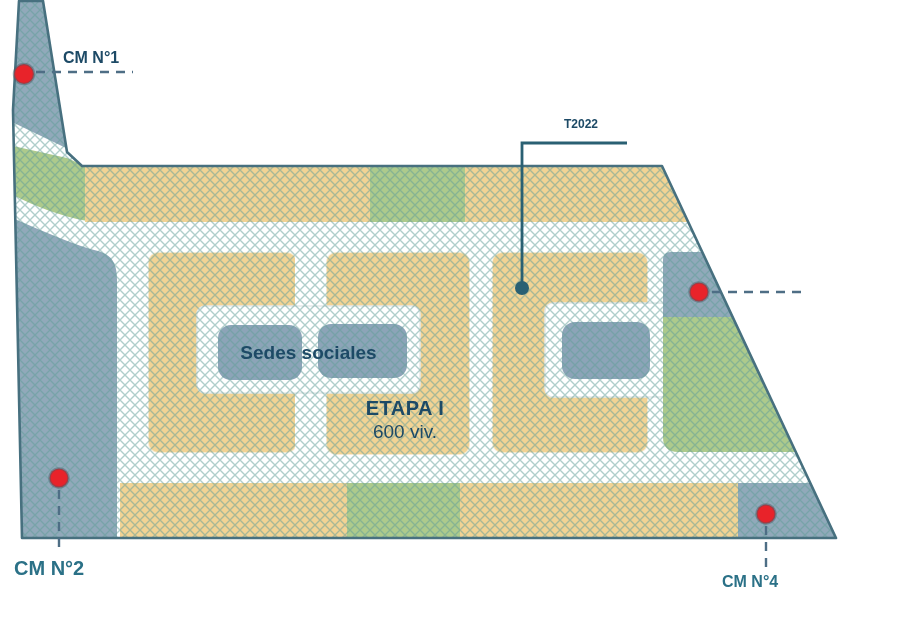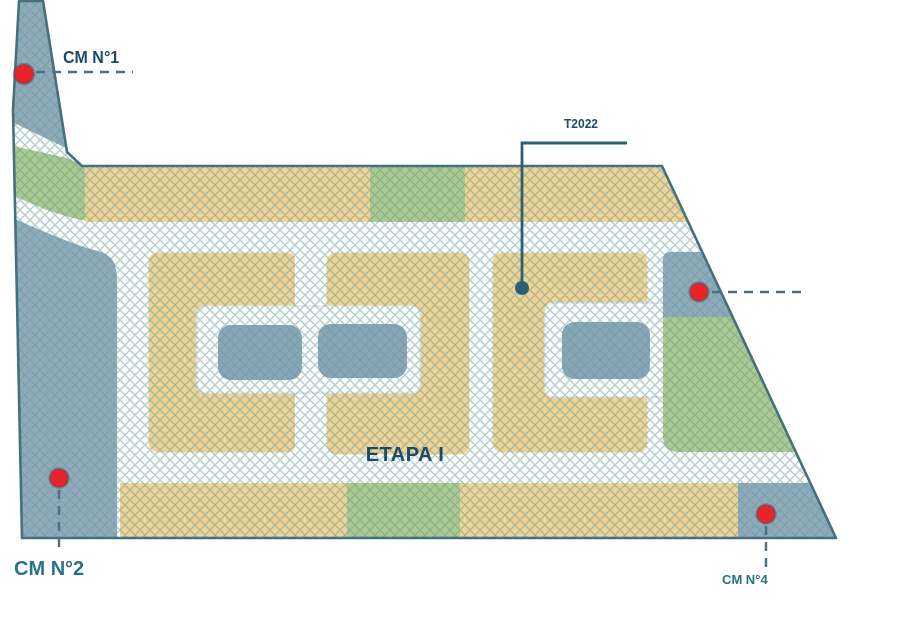--- a/index.html
+++ b/index.html
@@ -117,6 +117,7 @@
 
   <div class="lbl lbl-navy lbl-cm1">CM N°1</div>
   <div class="lbl lbl-navy lbl-t2022">T2022</div>
+  <div class="lbl lbl-navy lbl-sedes">Sedes sociales</div>
   <div class="lbl lbl-navy lbl-etapa">ETAPA I</div>
   <div class="lbl lbl-teal lbl-cm2">CM N°2</div>
   <div class="lbl lbl-teal lbl-cm4">CM N°4</div>

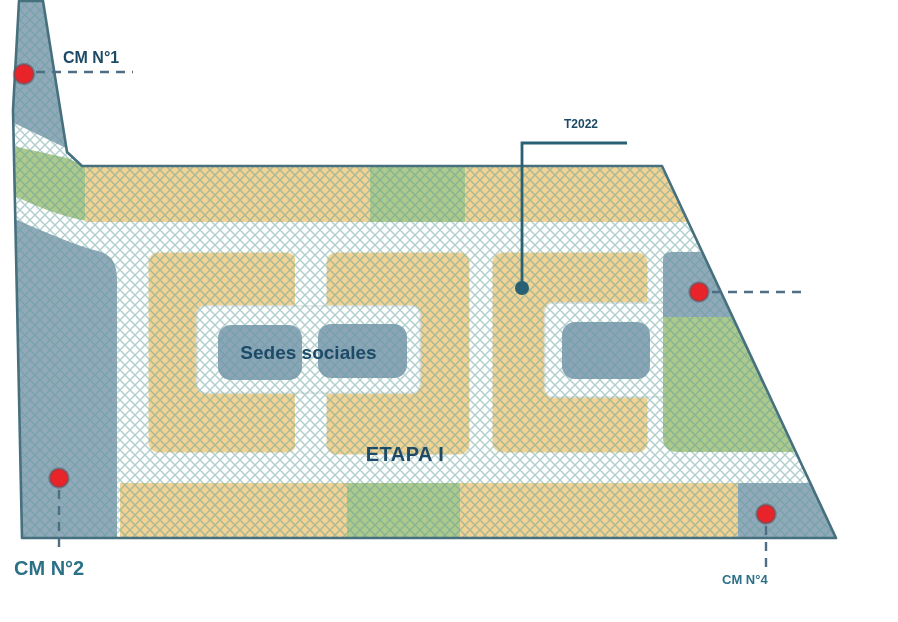--- a/index.html
+++ b/index.html
@@ -44,7 +44,7 @@
   .lbl-cm1{left:63px;top:49px;font-size:16px;}
   .lbl-t2022{left:564px;top:118px;font-size:12px;}
   .lbl-sedes{left:197px;top:342px;width:223px;text-align:center;font-size:19px;}
-  .lbl-etapa{left:340px;top:397px;width:130px;text-align:center;font-size:20px;letter-spacing:.5px;margin-top:46px;}
+  .lbl-etapa{left:340px;top:397px;width:130px;text-align:center;font-size:20px;letter-spacing:.5px;}
   .lbl-viv{left:340px;top:421px;width:130px;text-align:center;font-size:19px;font-weight:400;color:var(--label_navy);}
   .lbl-cm2{left:14px;top:557px;font-size:20px;}
   .lbl-cm2b{left:14px;top:582px;font-size:16px;}

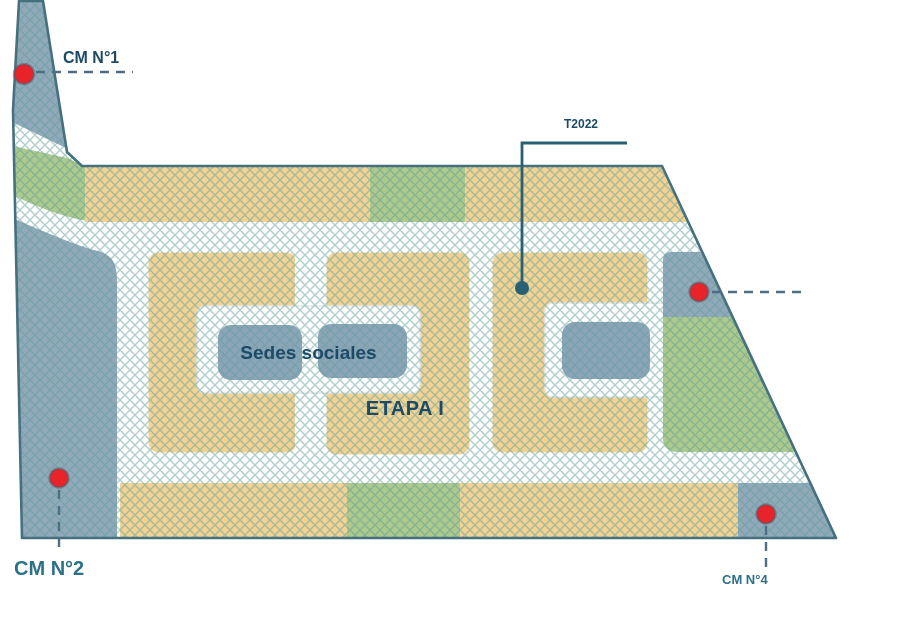--- a/index.html
+++ b/index.html
@@ -119,6 +119,7 @@
   <div class="lbl lbl-navy lbl-t2022">T2022</div>
   <div class="lbl lbl-navy lbl-sedes">Sedes sociales</div>
   <div class="lbl lbl-navy lbl-etapa">ETAPA I</div>
+  <div class="lbl lbl-viv">600 viv.</div>
   <div class="lbl lbl-teal lbl-cm2">CM N°2</div>
   <div class="lbl lbl-teal lbl-cm4">CM N°4</div>
 </div>

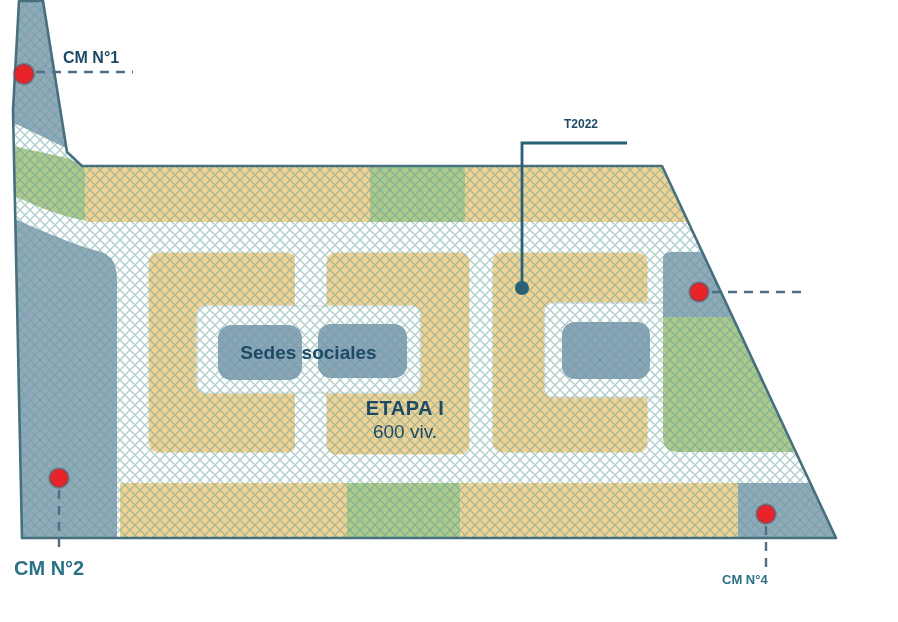--- a/index.html
+++ b/index.html
@@ -48,7 +48,7 @@
   .lbl-viv{left:340px;top:421px;width:130px;text-align:center;font-size:19px;font-weight:400;color:var(--label_navy);}
   .lbl-cm2{left:14px;top:557px;font-size:20px;}
   .lbl-cm2b{left:14px;top:582px;font-size:16px;}
-  .lbl-cm4{left:722px;top:573px;font-size:13px;}
+  .lbl-cm4{left:722px;top:573px;font-size:16px;}
 </style>
 </head>
 <body>

